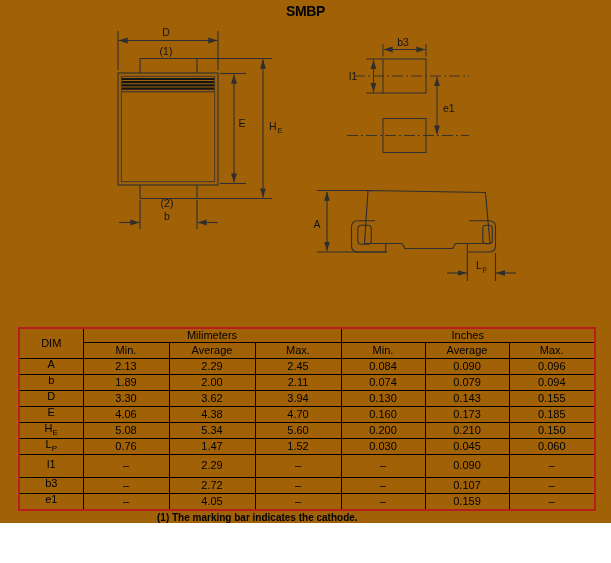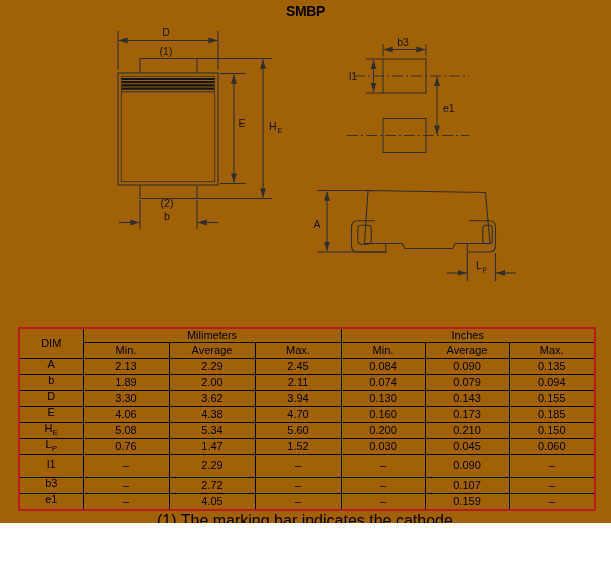--- a/index.html
+++ b/index.html
@@ -173,7 +173,7 @@
         <td>2.45</td>
         <td>0.084</td>
         <td>0.090</td>
-        <td>0.135</td>
+        <td>0.096</td>
       </tr>
       <tr>
         <td><span>b</span><sub></sub></td>

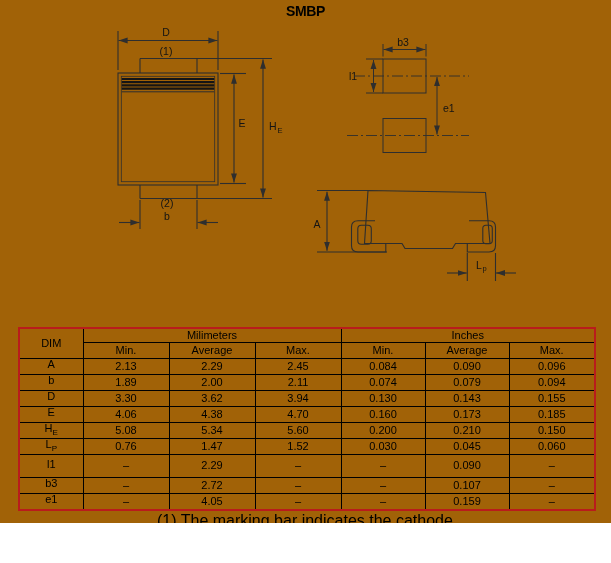--- a/index.html
+++ b/index.html
@@ -17,7 +17,7 @@
   table.dims thead tr.h1 th { height:13px; }
   table.dims tr.tall td { height:22px; }
   table.dims sub { font-size:8px; }
-  .notes { position:absolute; left:157px; top:512px; font-size:16px; line-height:1.18; color:#000; }
+  .notes { position:absolute; left:157px; top:512px; font-size:10px; line-height:1.18; color:#000;font-weight:bold; }
 </style>
 </head>
 <body>

